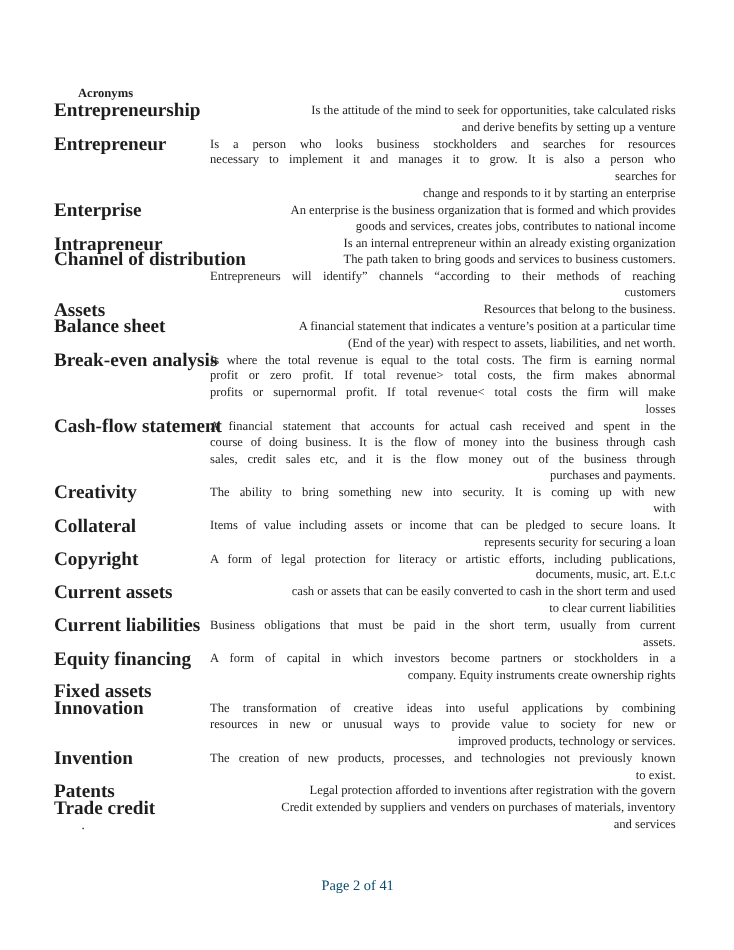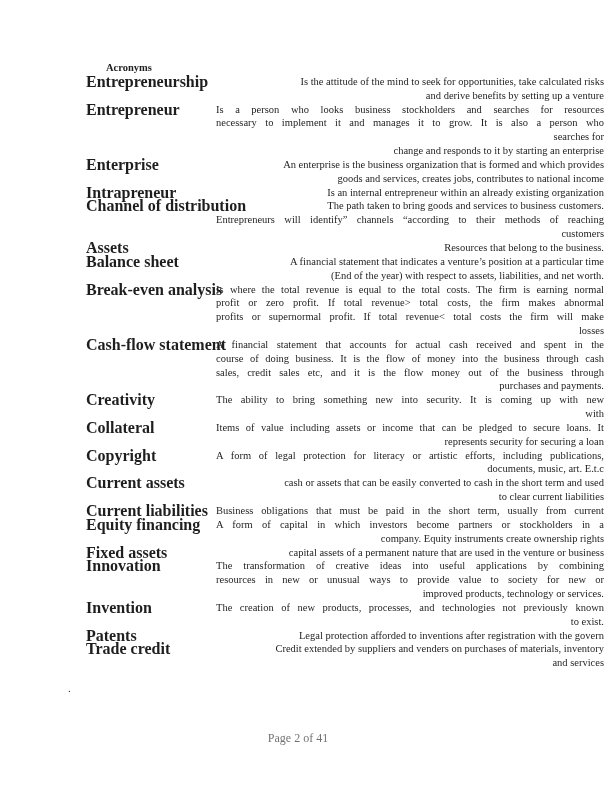--- a/index.html
+++ b/index.html
@@ -22,10 +22,9 @@
   }
   .content {
     position: absolute;
-    top: 61px;
+    top: 72px;
     left: 45px;
     width: 522px;
-    margin-left: 41px;
   }
   .heading {
     font-weight: bold;

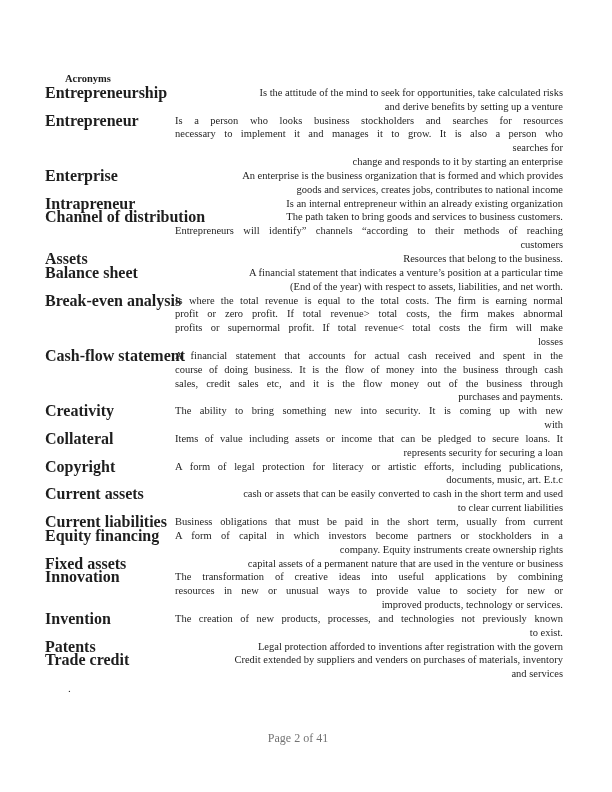--- a/index.html
+++ b/index.html
@@ -198,6 +198,7 @@
     <div class="term">Current liabilities</div>
     <div class="def">
             <div class="ln j">Business obligations that must be paid in the short term, usually from current</div>
+            <div class="ln">assets.</div>
           </div>
   </div>
 

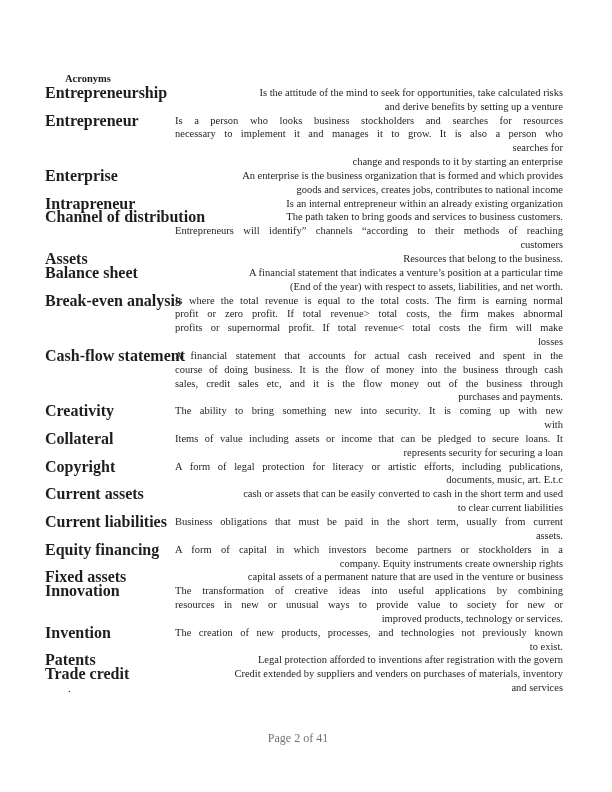--- a/index.html
+++ b/index.html
@@ -212,9 +212,6 @@
 
   <div class="row">
     <div class="term">Fixed assets</div>
-    <div class="def">
-            <div class="ln">capital assets of a permanent nature that are used in the venture or business</div>
-          </div>
   </div>
 
   <div class="row">

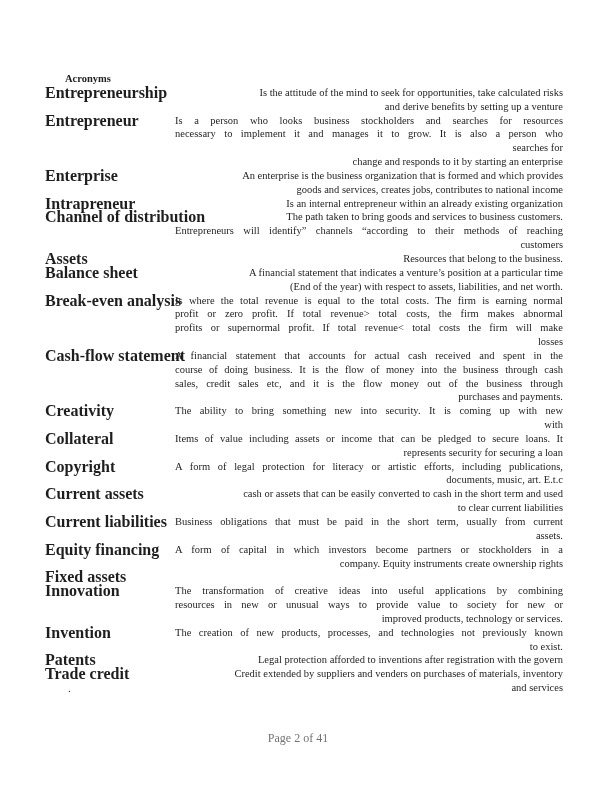--- a/index.html
+++ b/index.html
@@ -75,7 +75,7 @@
     text-align: center;
     font-size: 12px;
     line-height: 14px;
-    color: #737373;
+    color: #0c4a6e;
   }
 </style>
 </head>

